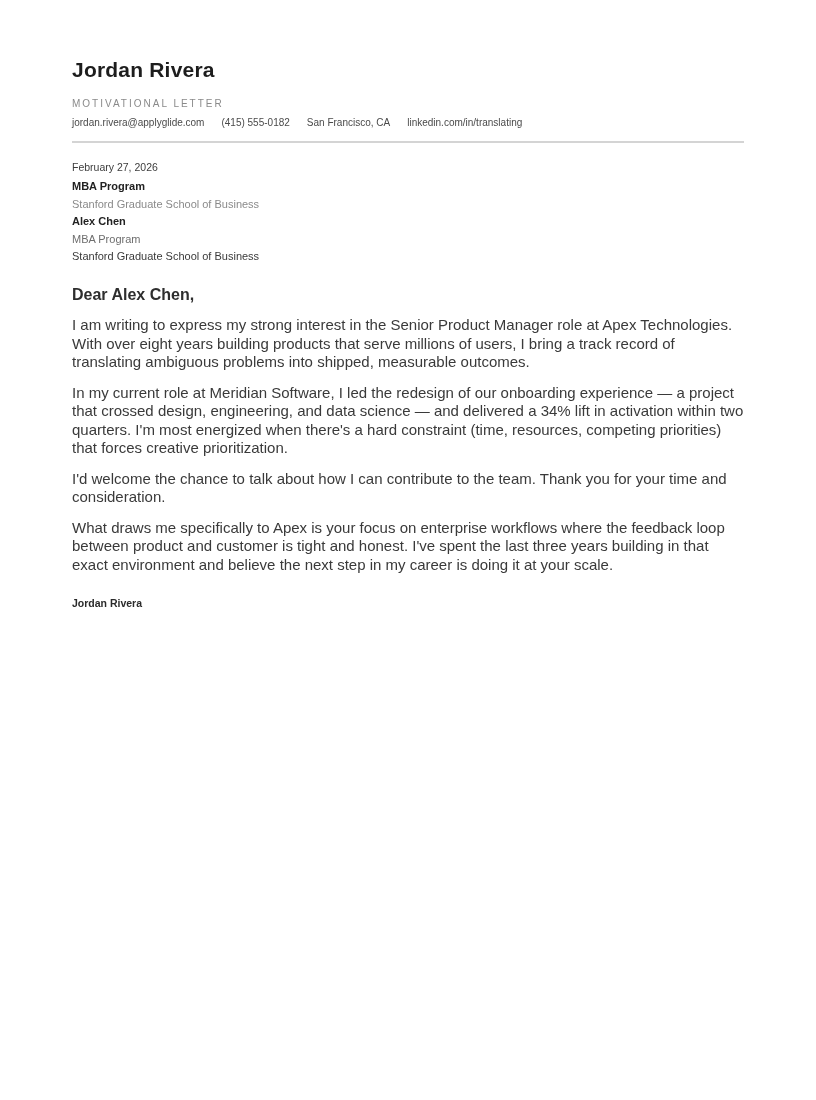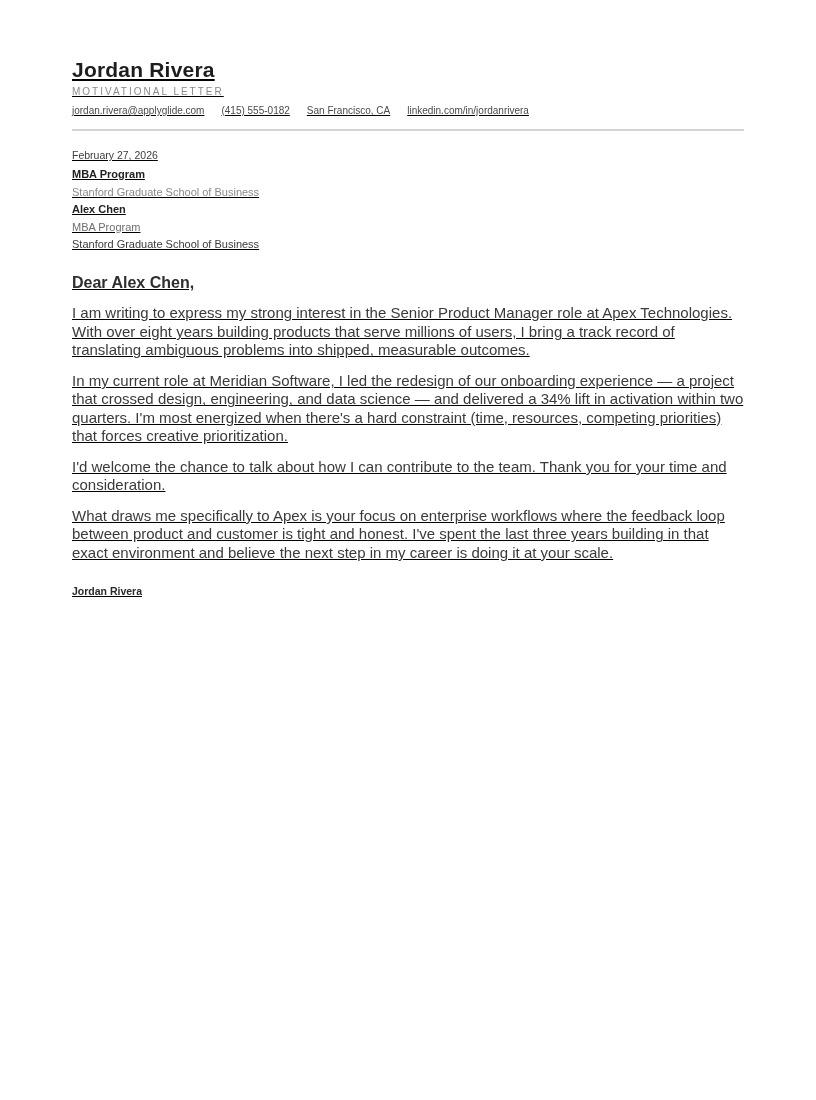--- a/index.html
+++ b/index.html
@@ -19,7 +19,6 @@
     height: 1100px;
     padding: 57px 72px 40px 72px;
     background: #ffffff;
-    text-decoration: underline;
   }
   
   .author-name {

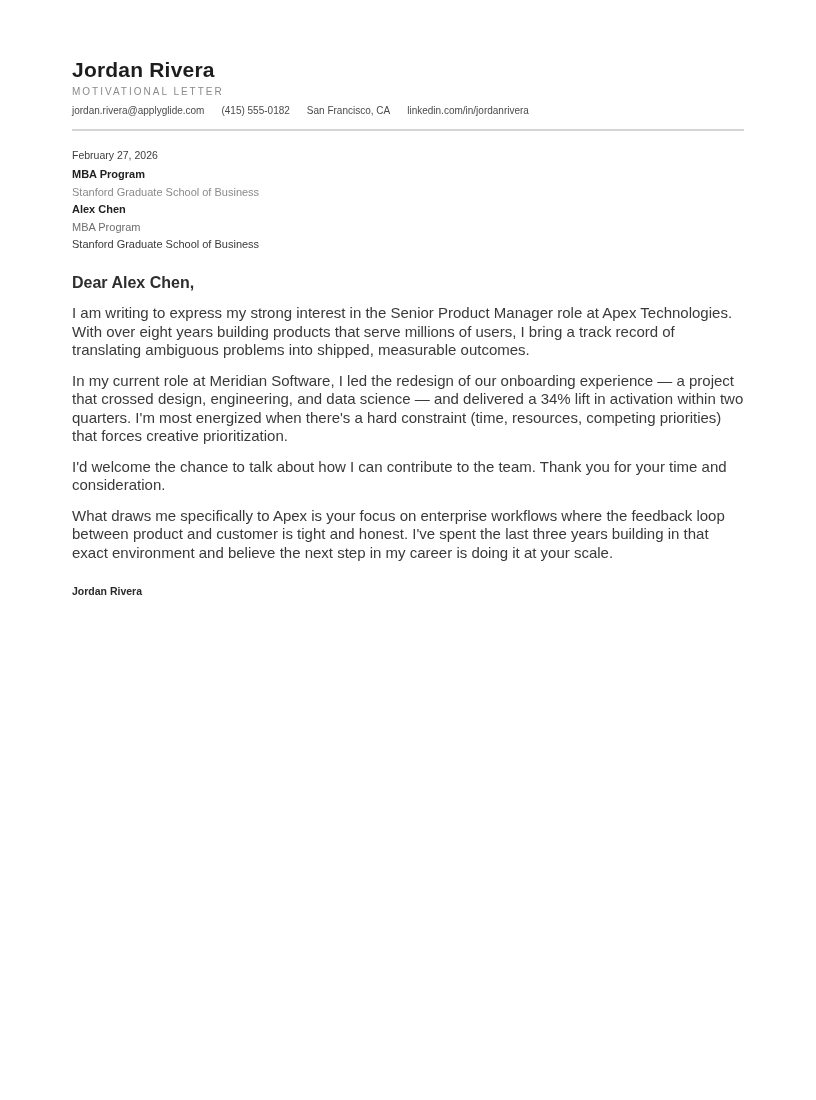--- a/index.html
+++ b/index.html
@@ -30,7 +30,7 @@
     letter-spacing: 0.2px;
   }
   .doc-type {
-    margin-top: 4px;
+    margin-top: 16px;
     font-size: 10px;
     line-height: 12px;
     letter-spacing: 2px;

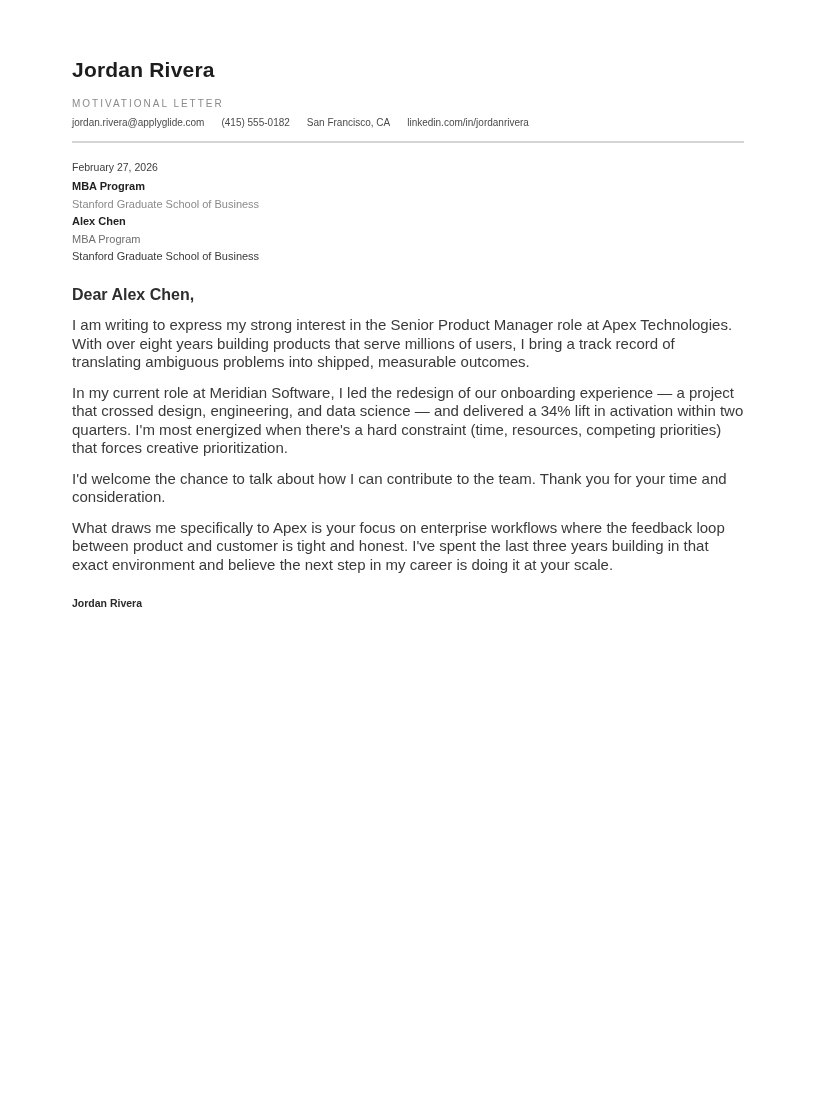--- a/index.html
+++ b/index.html
@@ -105,7 +105,7 @@
       <span>jordan.rivera@applyglide.com</span>
       <span>(415) 555-0182</span>
       <span>San Francisco, CA</span>
-      <span>linkedin.com/in/jordanrivera</span>
+      <span>linkedin.com/in/translating</span>
     </div>
     <hr class="header-divider">
   </header>

